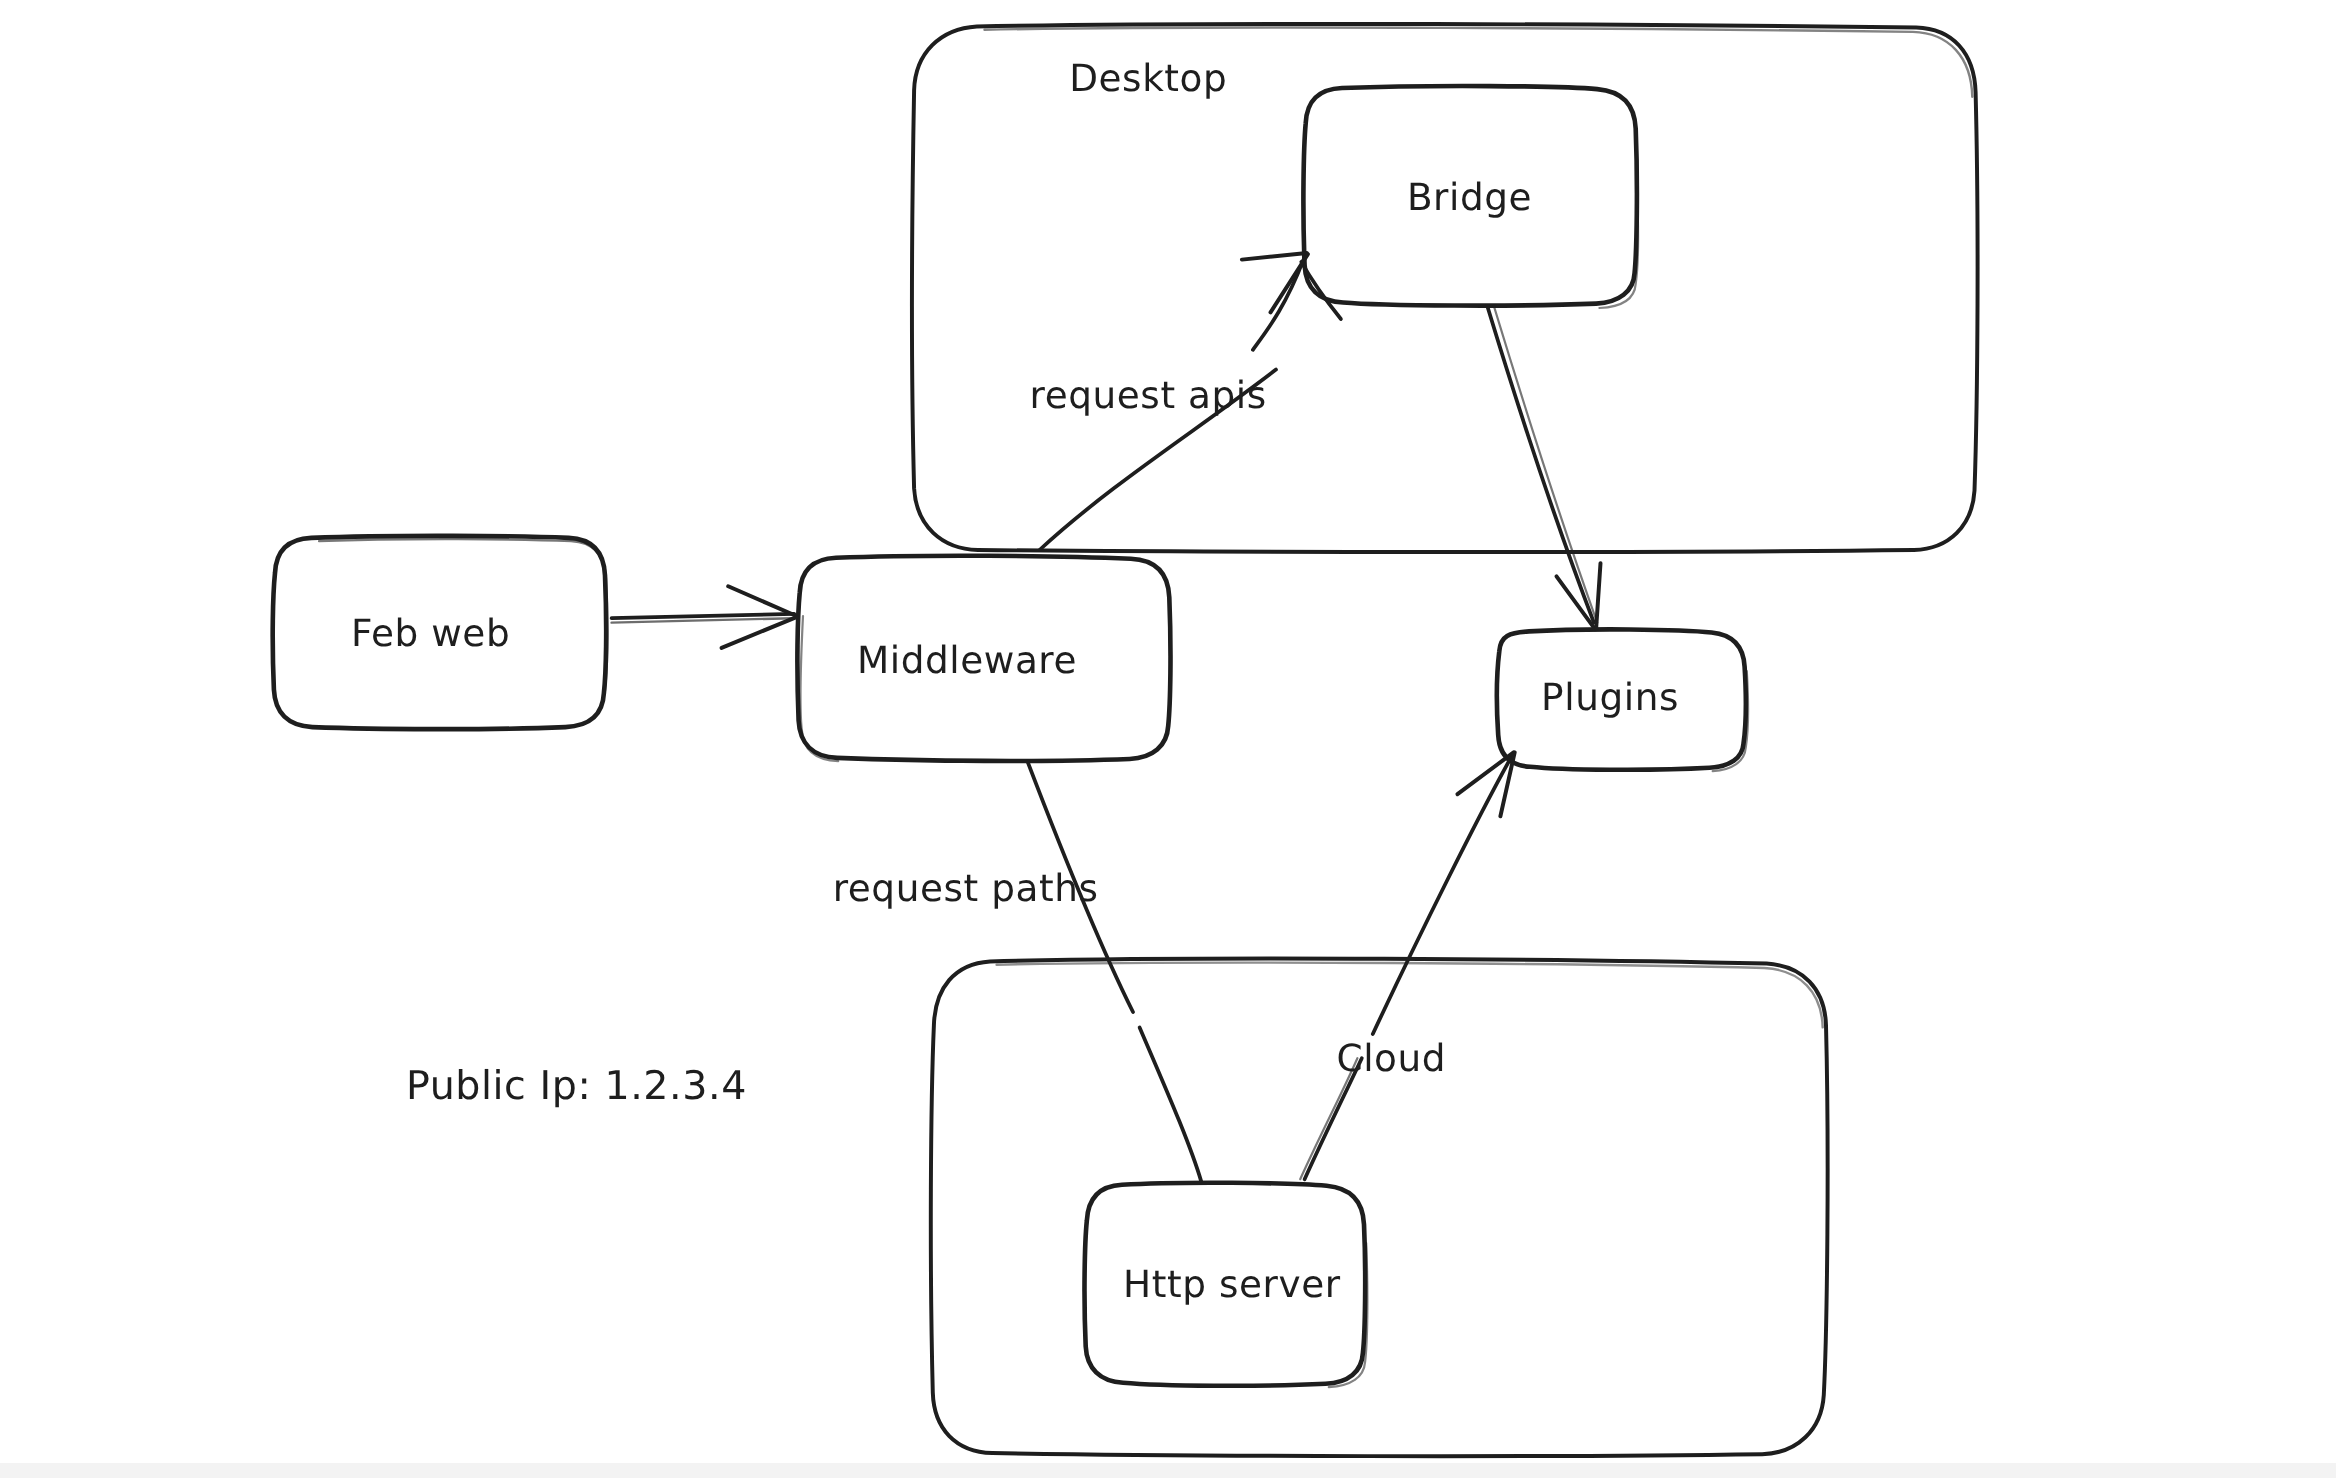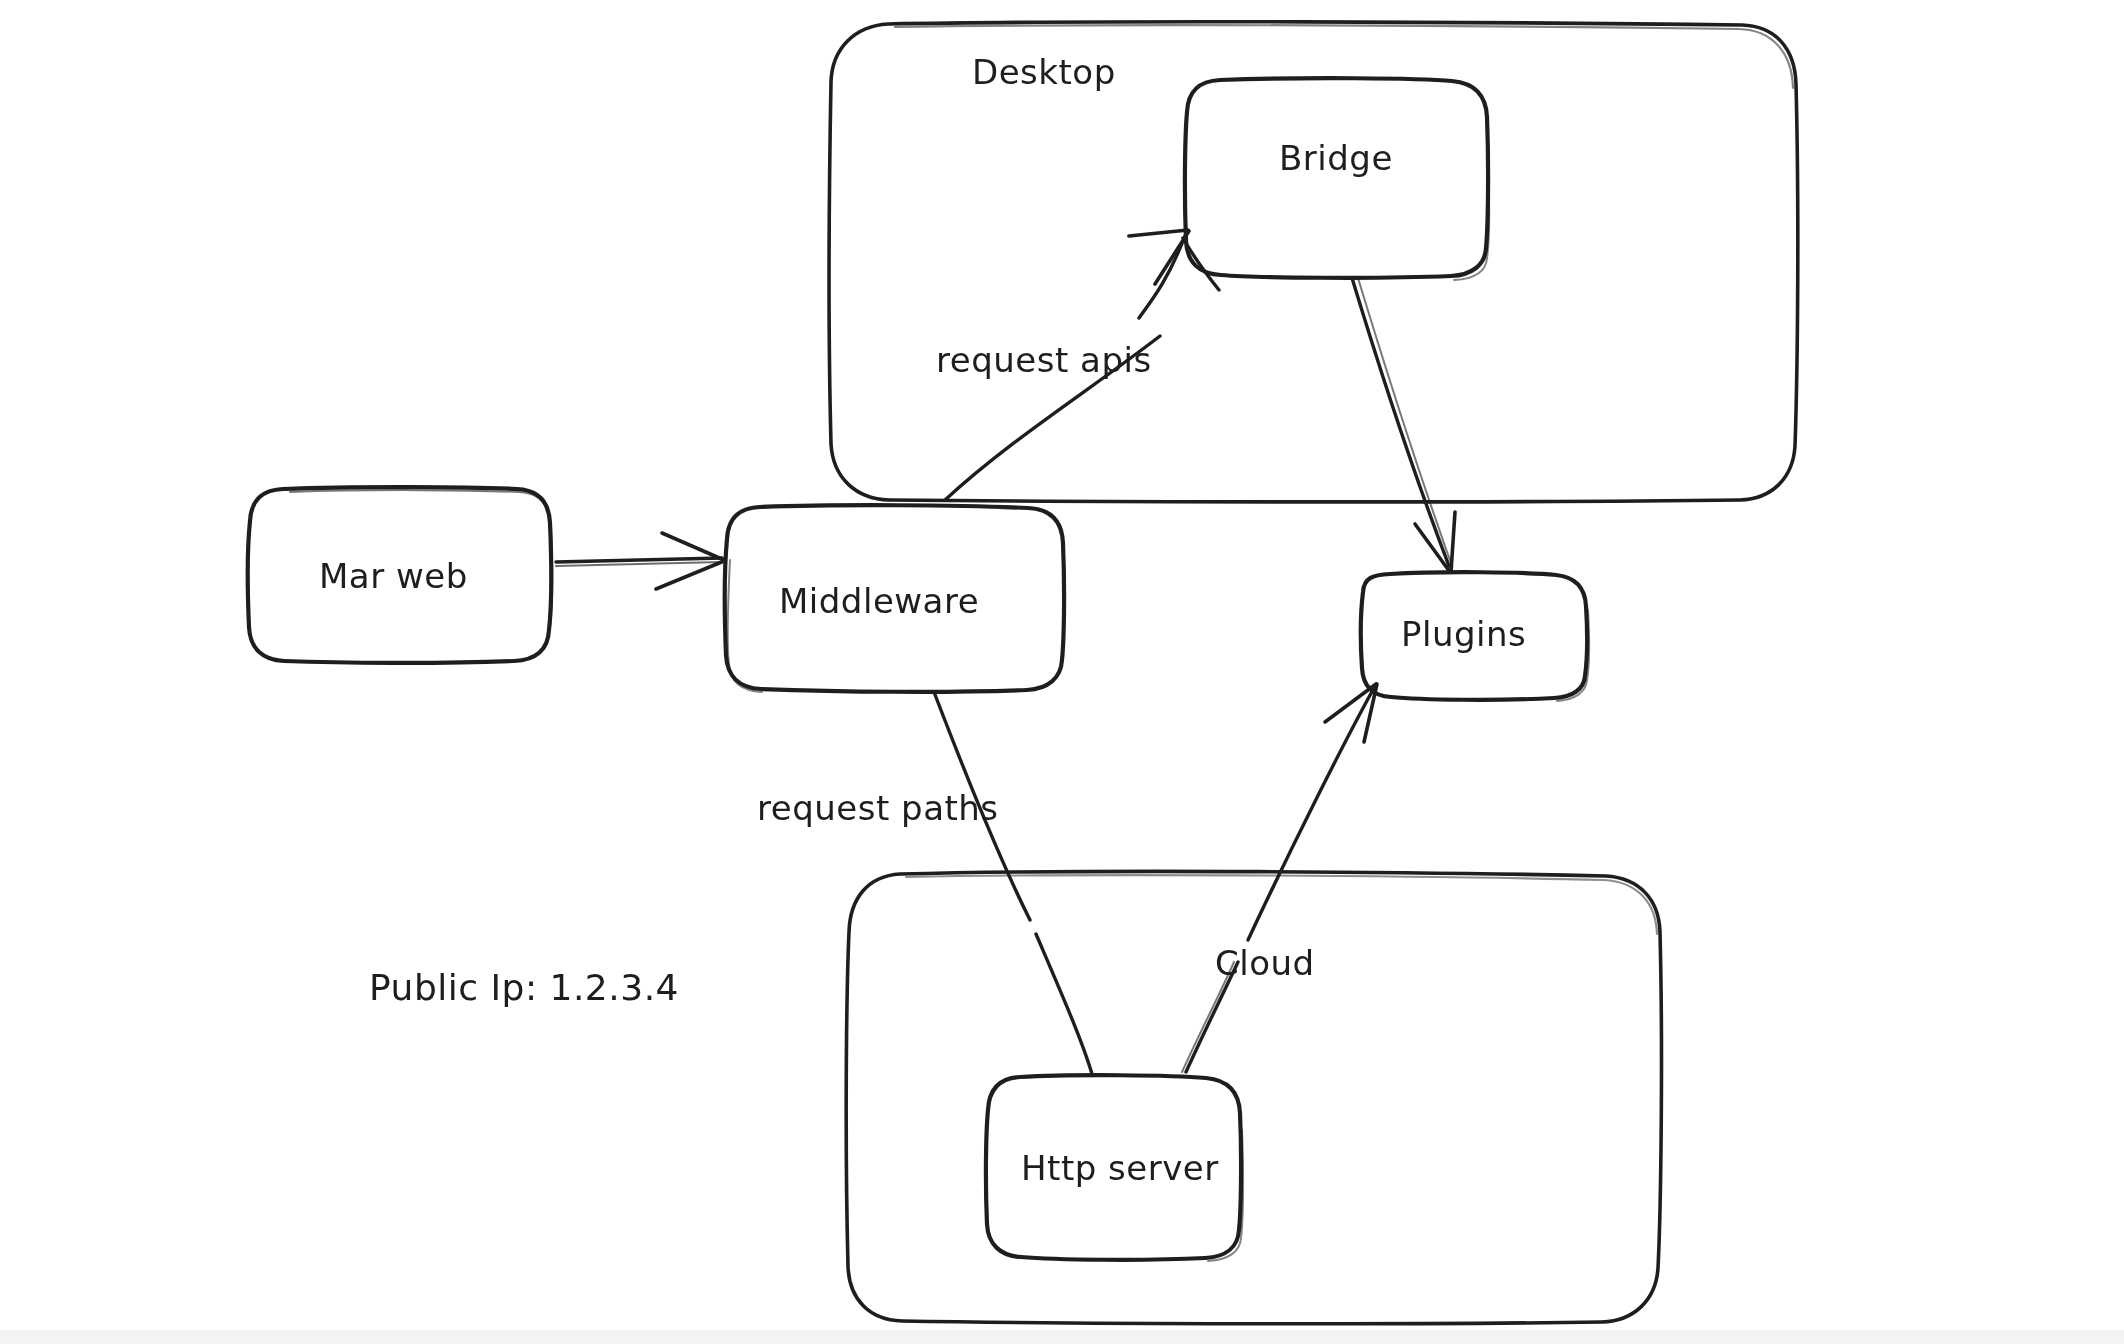--- a/index.html
+++ b/index.html
@@ -187,7 +187,7 @@
 
   <div class="lbl node-lbl" style="left:779px;top:581px;">Middleware</div>
 
-  <div class="lbl node-lbl" style="left:1279px;top:138px;">Bridge</div>
+  <div class="lbl node-lbl" style="left:1279px;top:160px;">Bridge</div>
 
   <div class="lbl node-lbl" style="left:1401px;top:614px;">Plugins</div>
 

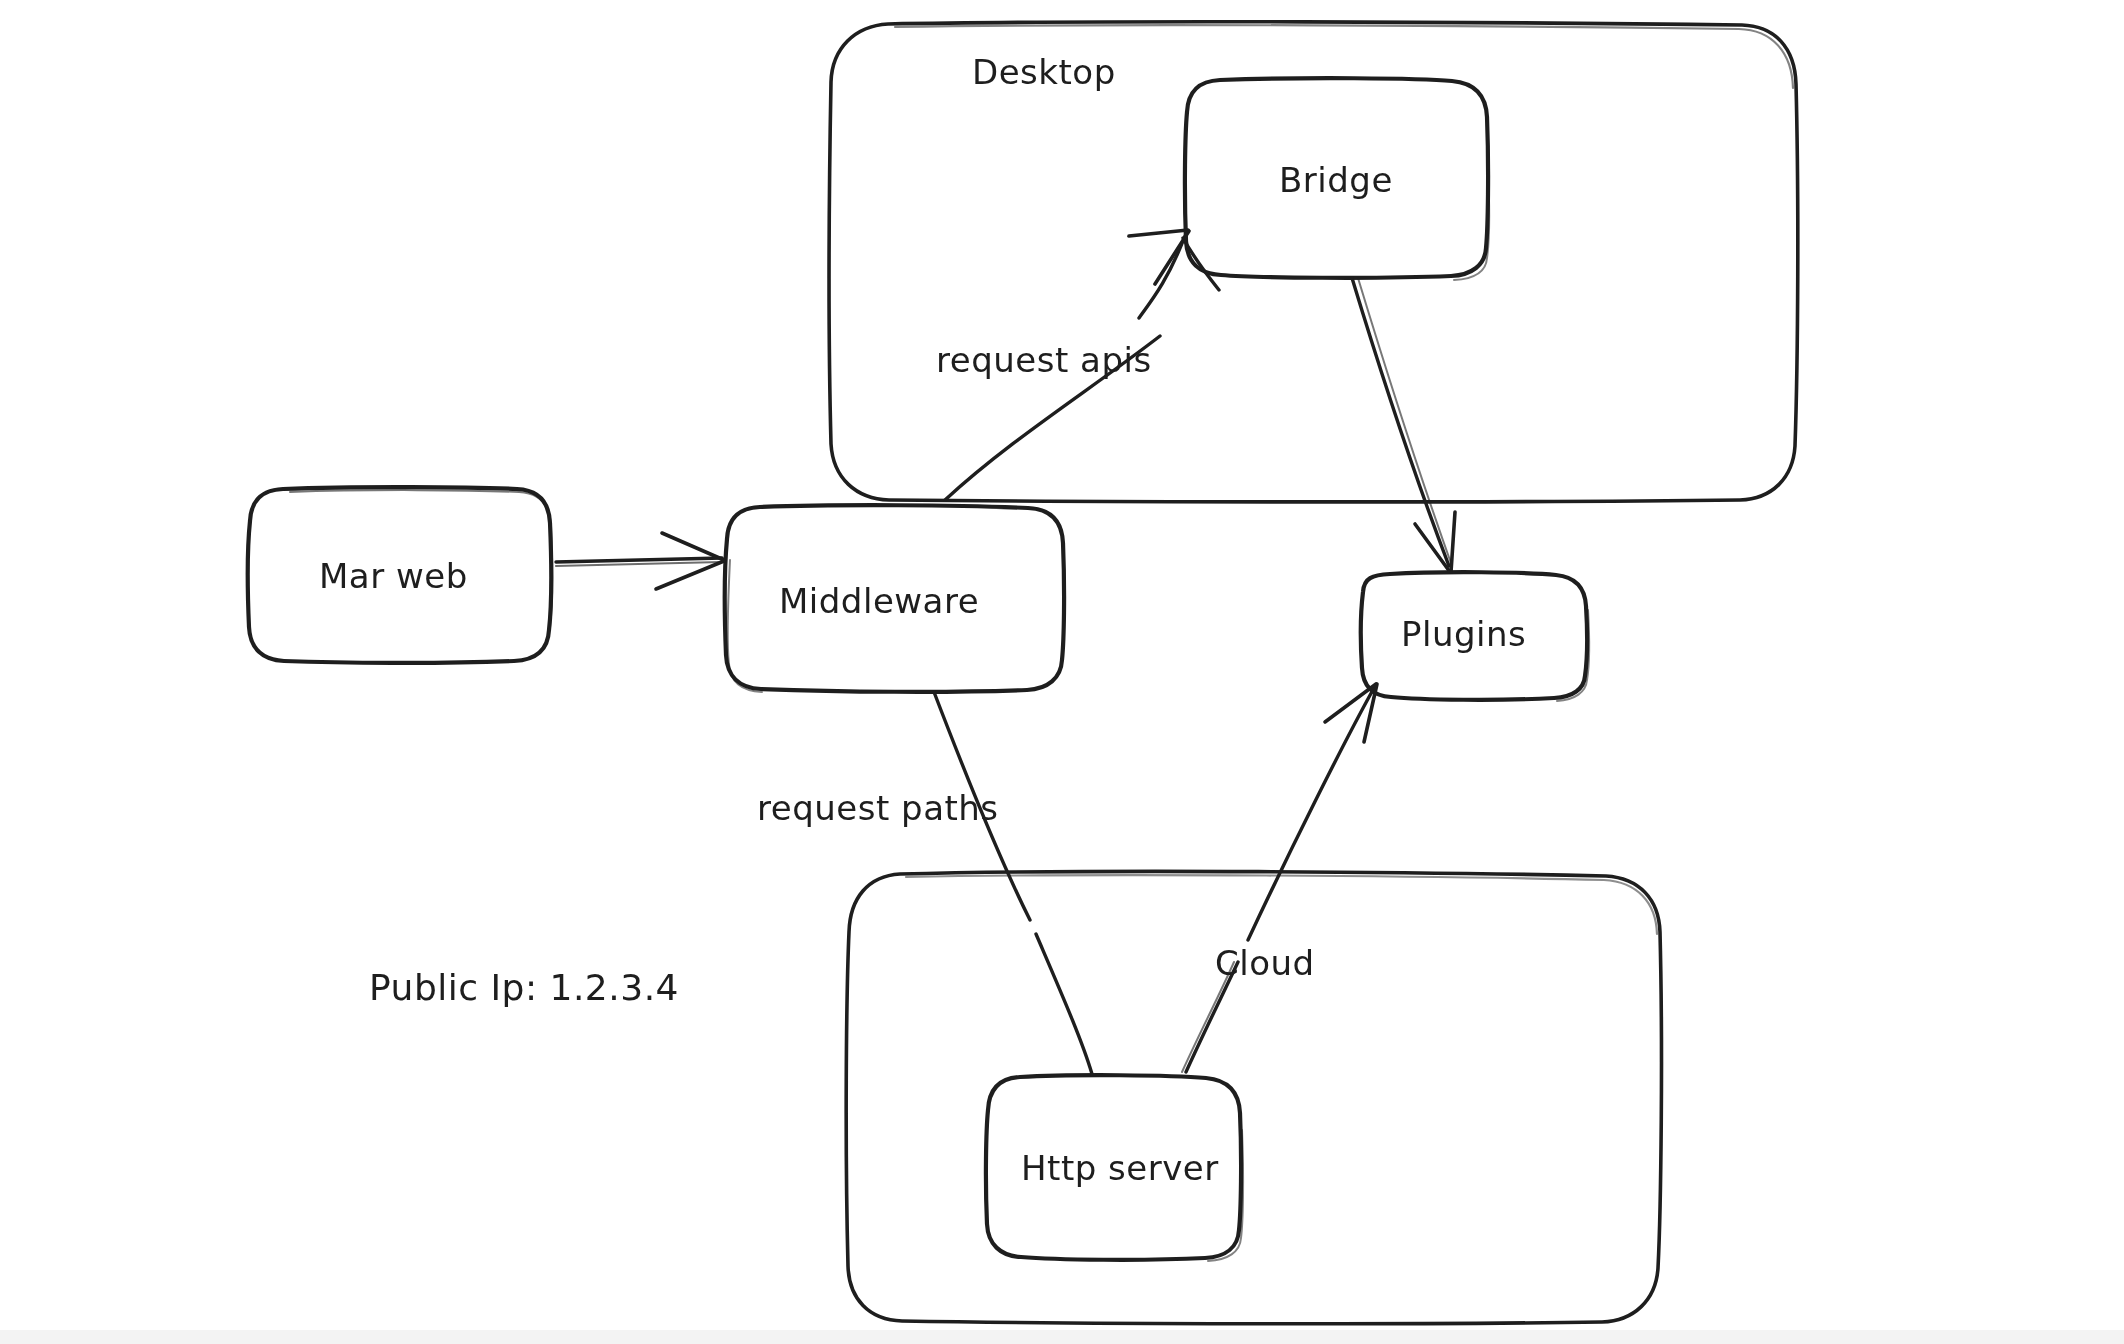--- a/index.html
+++ b/index.html
@@ -183,7 +183,7 @@
 
   <div class="lbl group-lbl" style="left:1215px;top:943px;">Cloud</div>
 
-  <div class="lbl node-lbl" style="left:319px;top:556px;">Mar web</div>
+  <div class="lbl node-lbl" style="left:319px;top:556px;">Feb web</div>
 
   <div class="lbl node-lbl" style="left:779px;top:581px;">Middleware</div>
 

